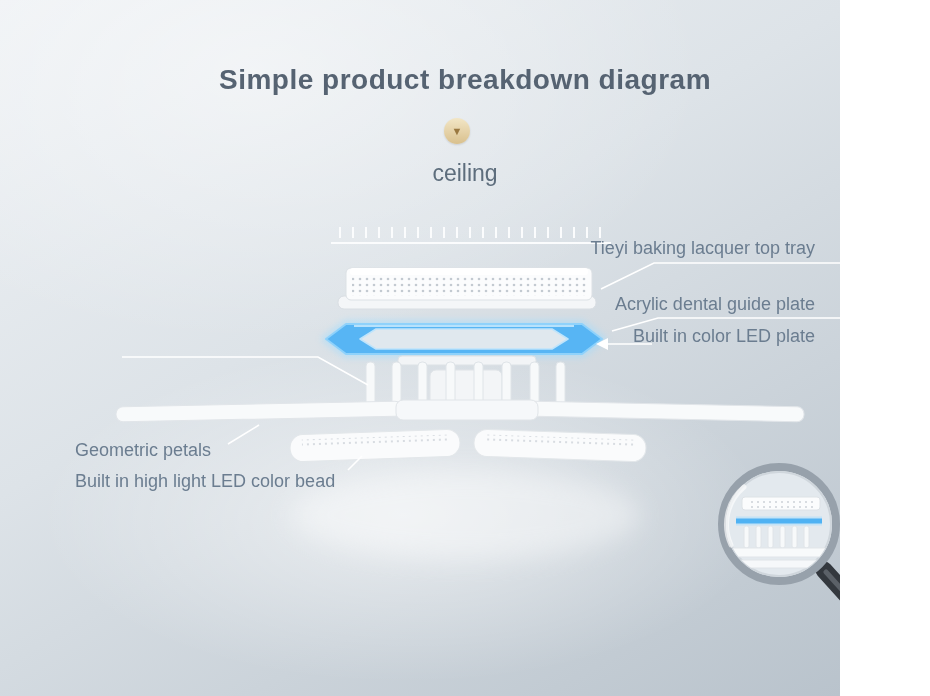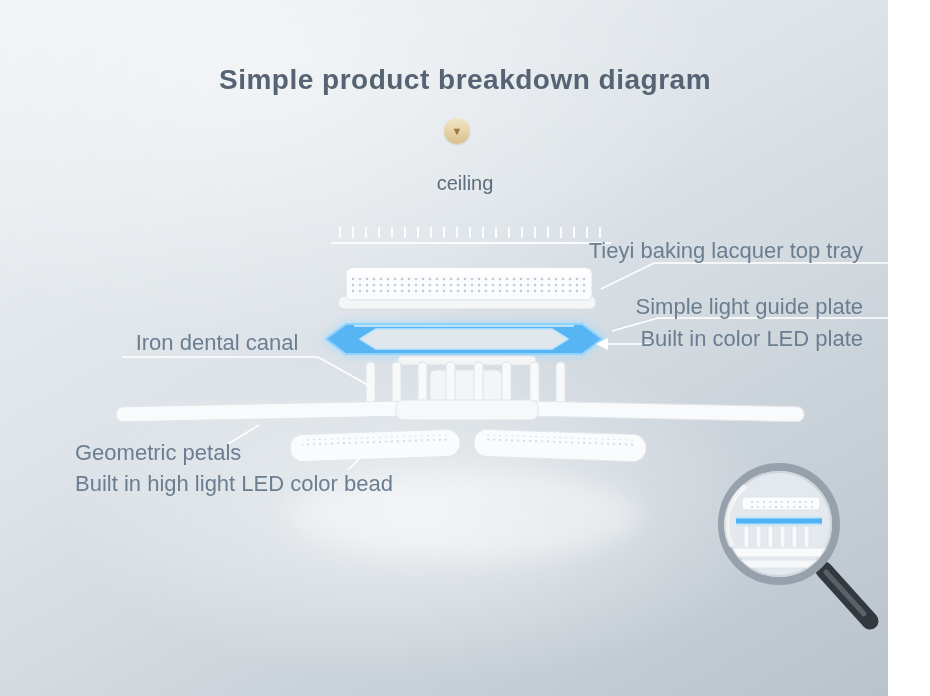--- a/index.html
+++ b/index.html
@@ -10,7 +10,6 @@
       radial-gradient(ellipse 520px 240px at 48% 74%, rgba(255,255,255,.55), rgba(255,255,255,0) 70%),
       radial-gradient(ellipse 700px 420px at 30% 10%, rgba(255,255,255,.45), rgba(255,255,255,0) 65%),
       linear-gradient(150deg,#eff2f5 0%,#dde3e8 42%,#b9c3cc 100%);
-    padding-left: 48px;
   }
   .title{
     position:absolute;top:64px;left:0;width:930px;text-align:center;

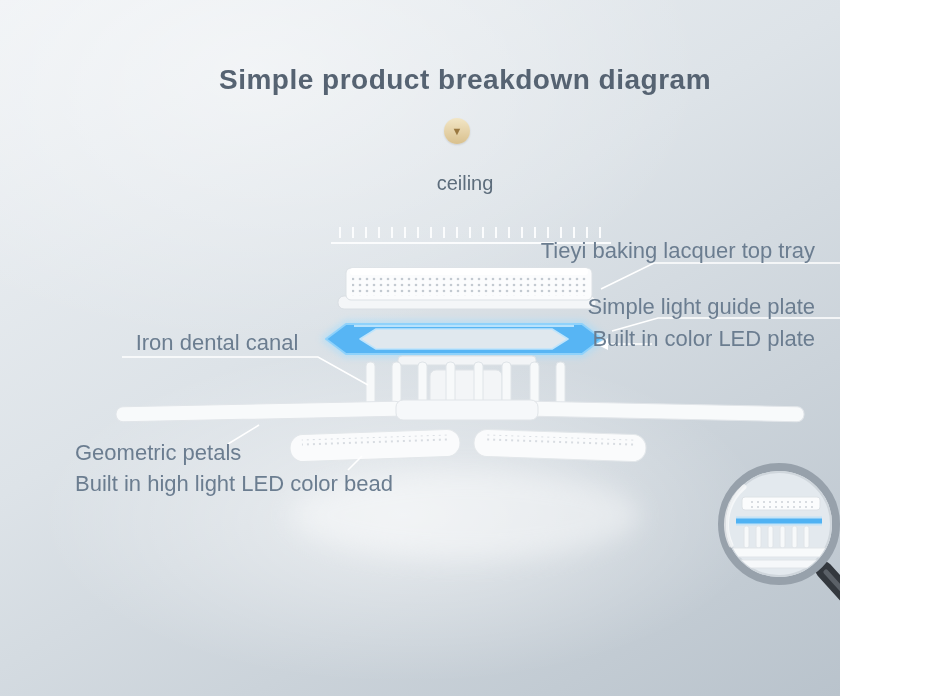--- a/index.html
+++ b/index.html
@@ -22,8 +22,8 @@
     color:#9a7840;font-size:11px;line-height:1;box-shadow:0 1px 2px rgba(0,0,0,.12);
   }
   .ceiling{
-    position:absolute;top:172px;left:0;width:930px;text-align:center;
-    font-size:20px;color:#5d6d7c;
+    position:absolute;top:160px;left:0;width:930px;text-align:center;
+    font-size:23px;color:#5d6d7c;
   }
   .lbl{
     position:absolute;font-size:22px;color:#6b7d90;white-space:nowrap;

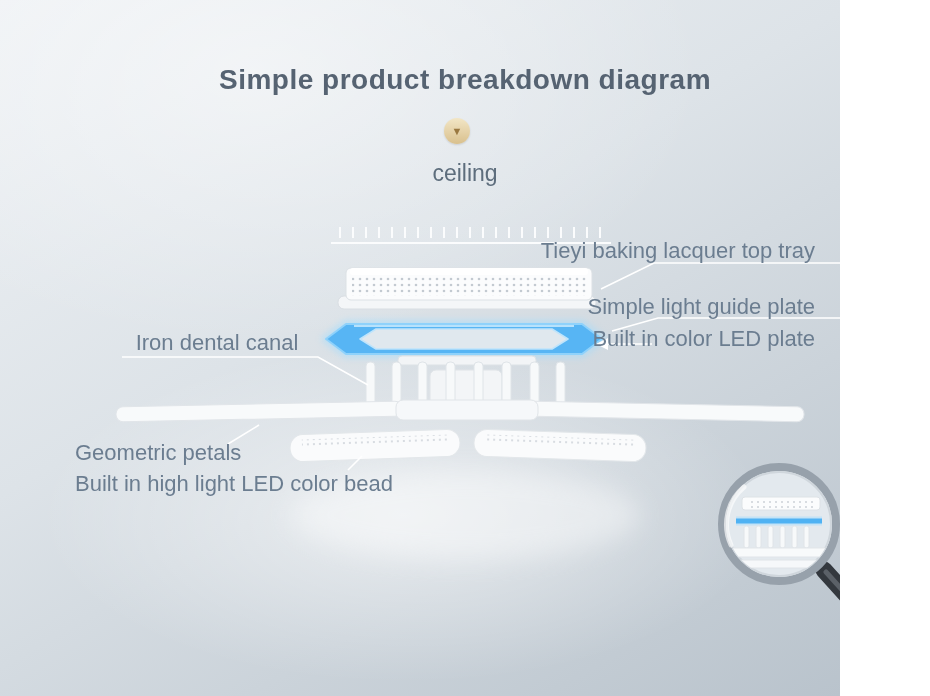--- a/index.html
+++ b/index.html
@@ -26,7 +26,7 @@
     font-size:23px;color:#5d6d7c;
   }
   .lbl{
-    position:absolute;font-size:22px;color:#6b7d90;white-space:nowrap;
+    position:absolute;font-size:18px;color:#6b7d90;white-space:nowrap;
   }
   .lbl.right{text-align:right;}
   svg{position:absolute;top:0;left:0;}

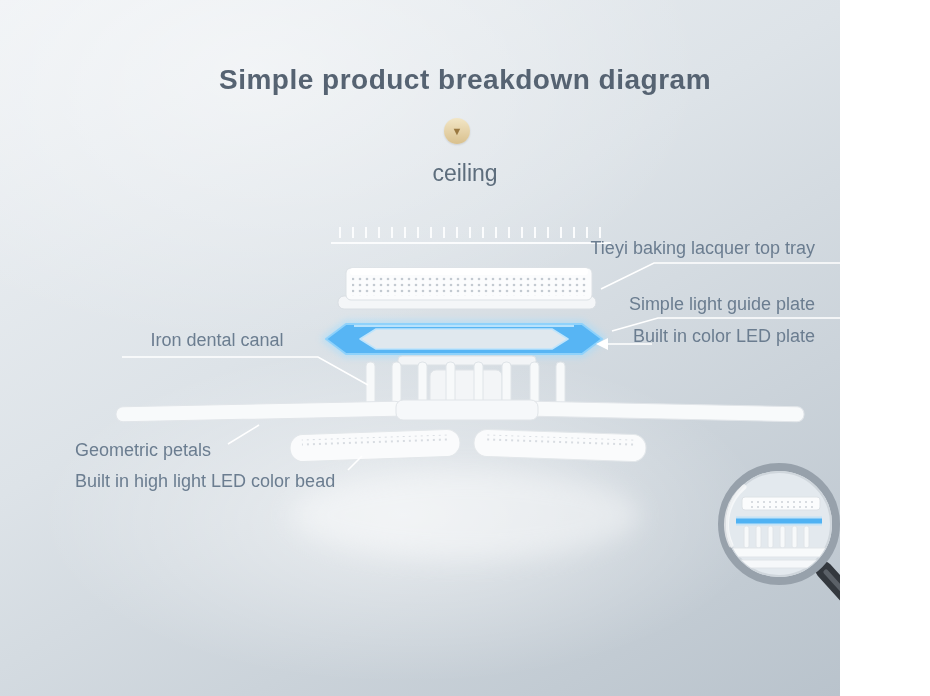--- a/index.html
+++ b/index.html
@@ -173,7 +173,7 @@
 
   <div class="lbl right" style="right:25px;top:238px;">Tieyi baking lacquer top tray</div>
 
-  <div class="lbl right" style="right:25px;top:294px;">Simple light guide plate</div>
+  <div class="lbl right" style="right:25px;top:294px;">Acrylic dental guide plate</div>
 
   <div class="lbl right" style="right:25px;top:326px;">Built in color LED plate</div>
 

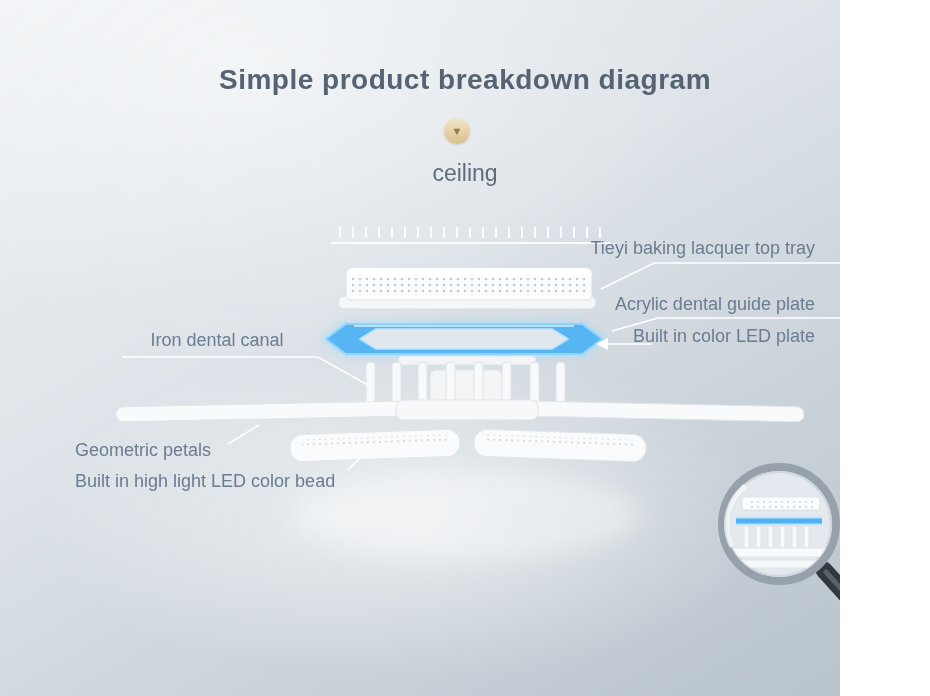--- a/index.html
+++ b/index.html
@@ -177,7 +177,6 @@
 
   <div class="lbl right" style="right:25px;top:326px;">Built in color LED plate</div>
 
-  <div class="lbl" style="left:110px;top:330px;width:214px;text-align:center;">Iron dental canal</div>
 
   <div class="lbl" style="left:75px;top:440px;">Geometric petals</div>
 

